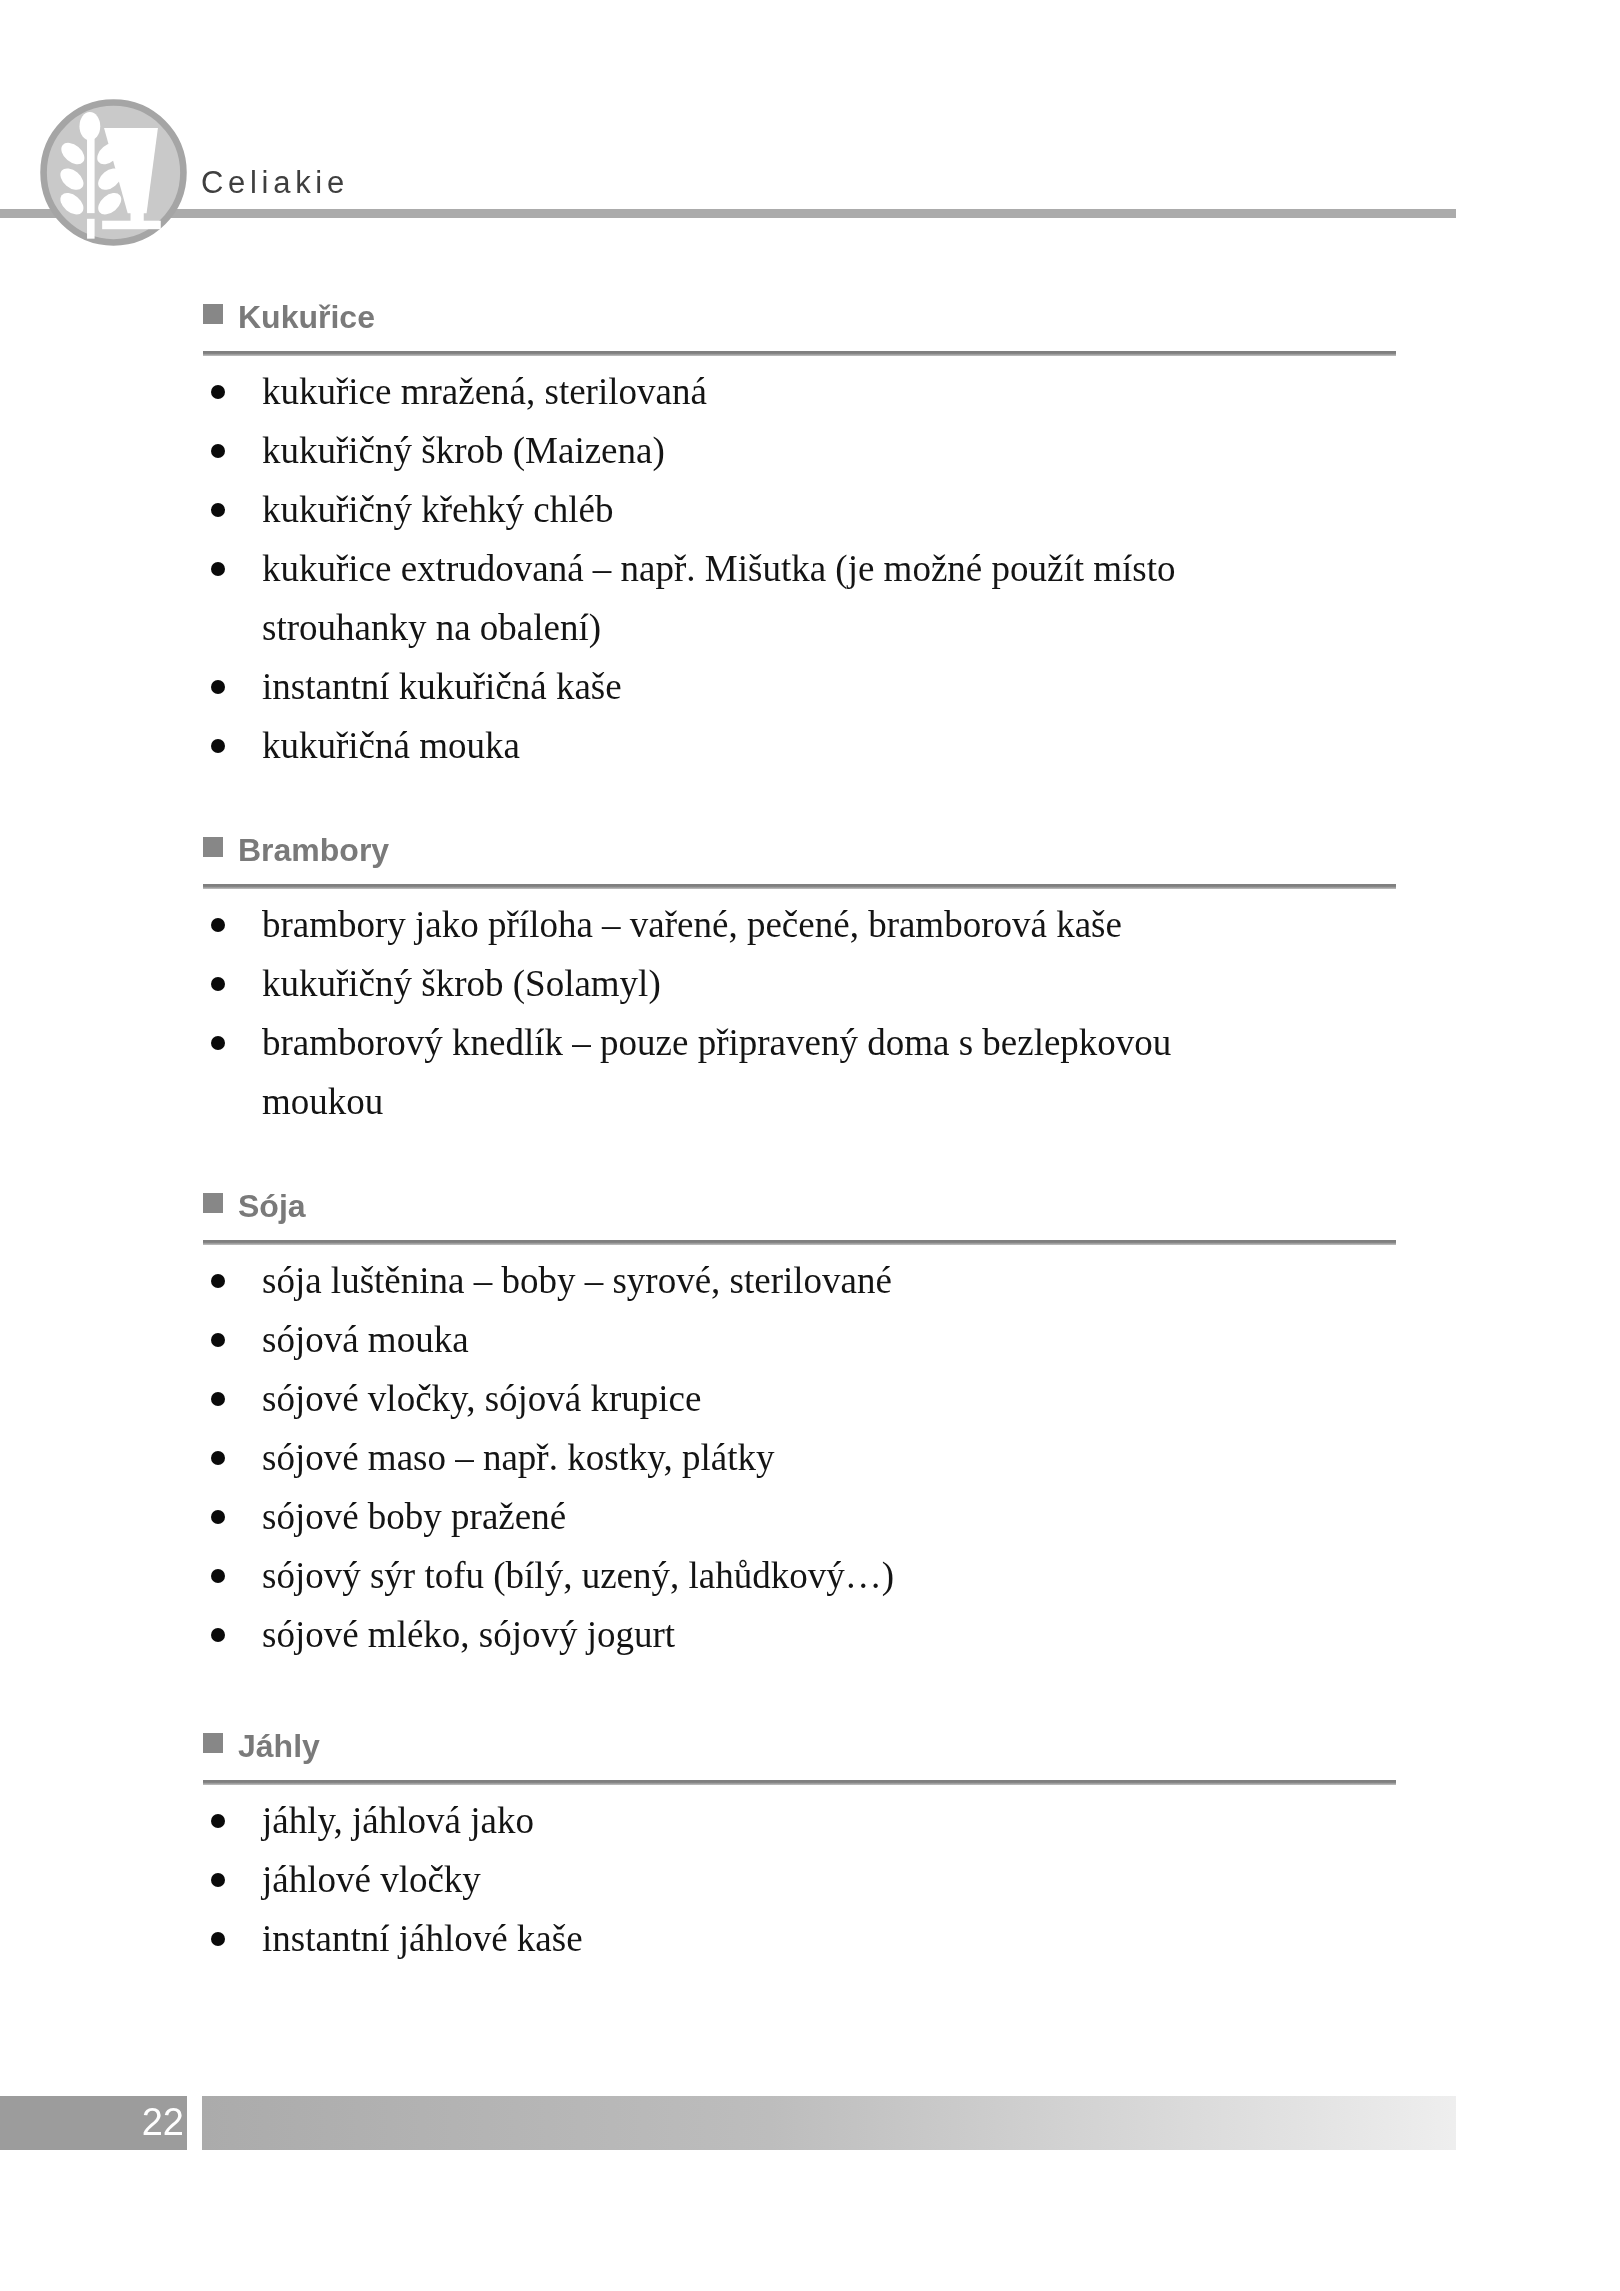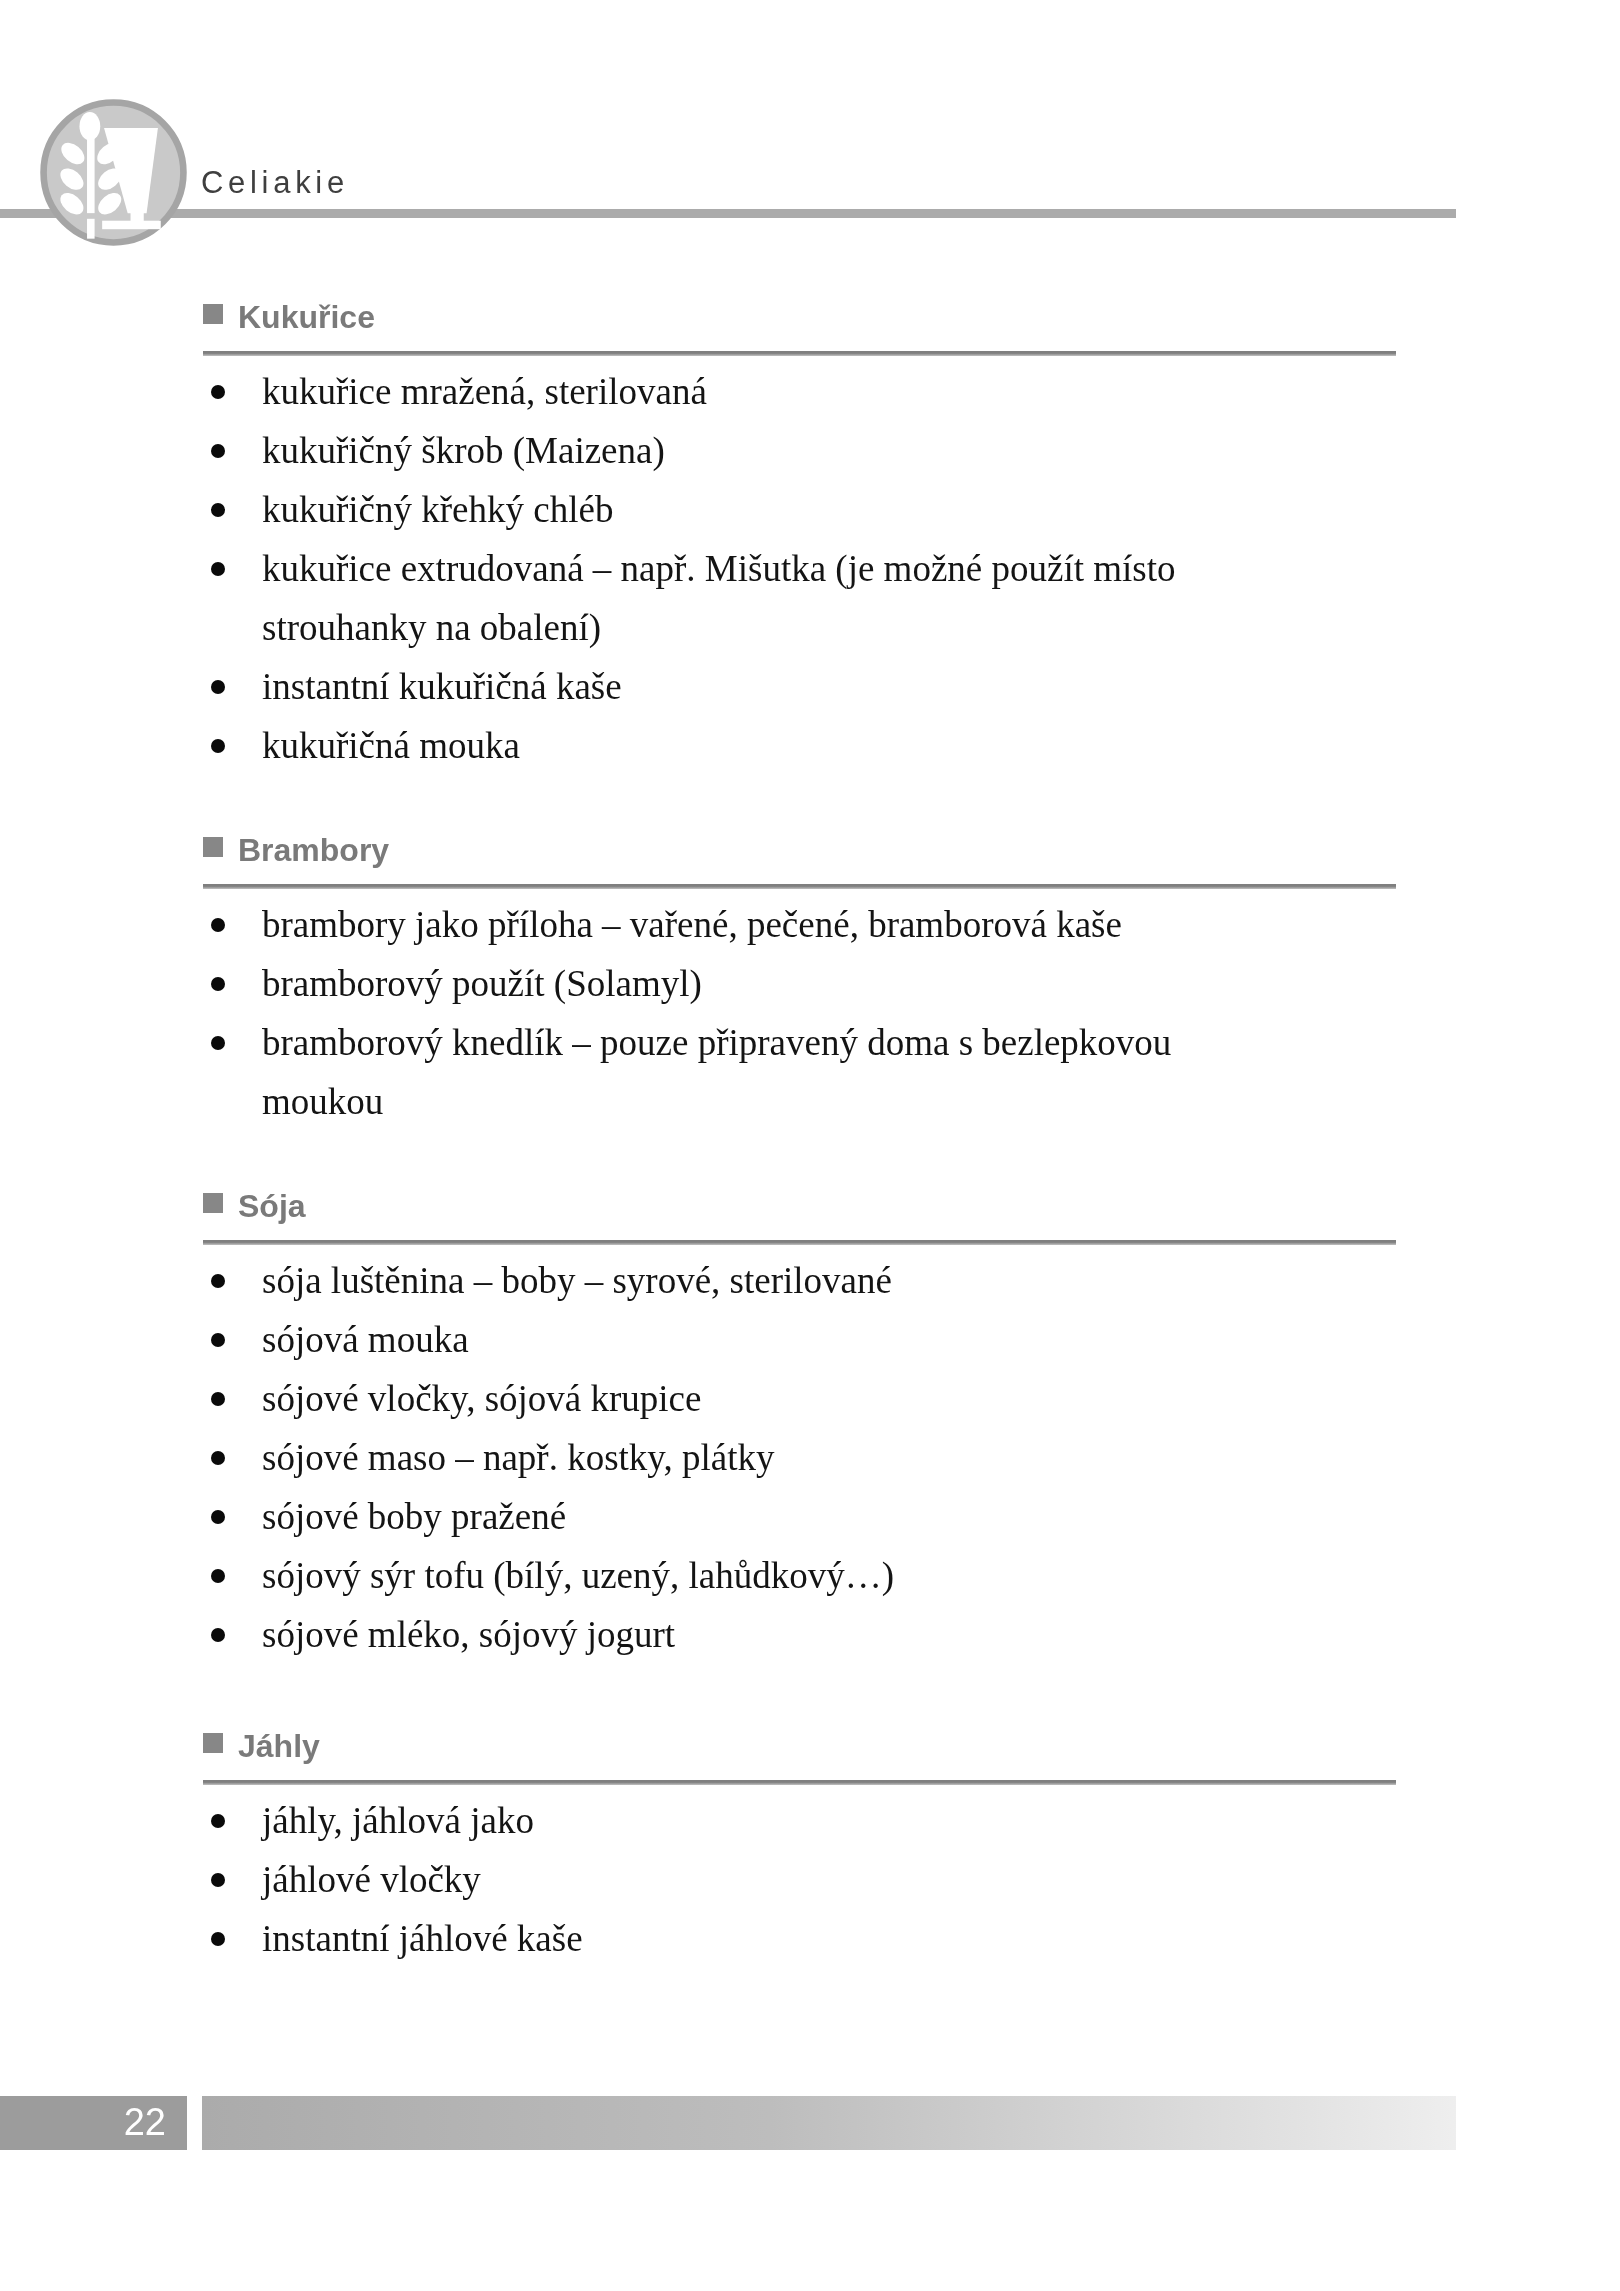--- a/index.html
+++ b/index.html
@@ -93,7 +93,7 @@
       <div class="rule"></div>
       <ul class="items">
         <li class="item"><span class="dot"></span><span class="txt">brambory jako příloha – vařené, pečené, bramborová kaše</span></li>
-        <li class="item"><span class="dot"></span><span class="txt">bramborový použít (Solamyl)</span></li>
+        <li class="item"><span class="dot"></span><span class="txt">kukuřičný škrob (Solamyl)</span></li>
         <li class="item"><span class="dot"></span><span class="txt">bramborový knedlík – pouze připravený doma s bezlepkovou
 moukou</span></li>
       </ul>

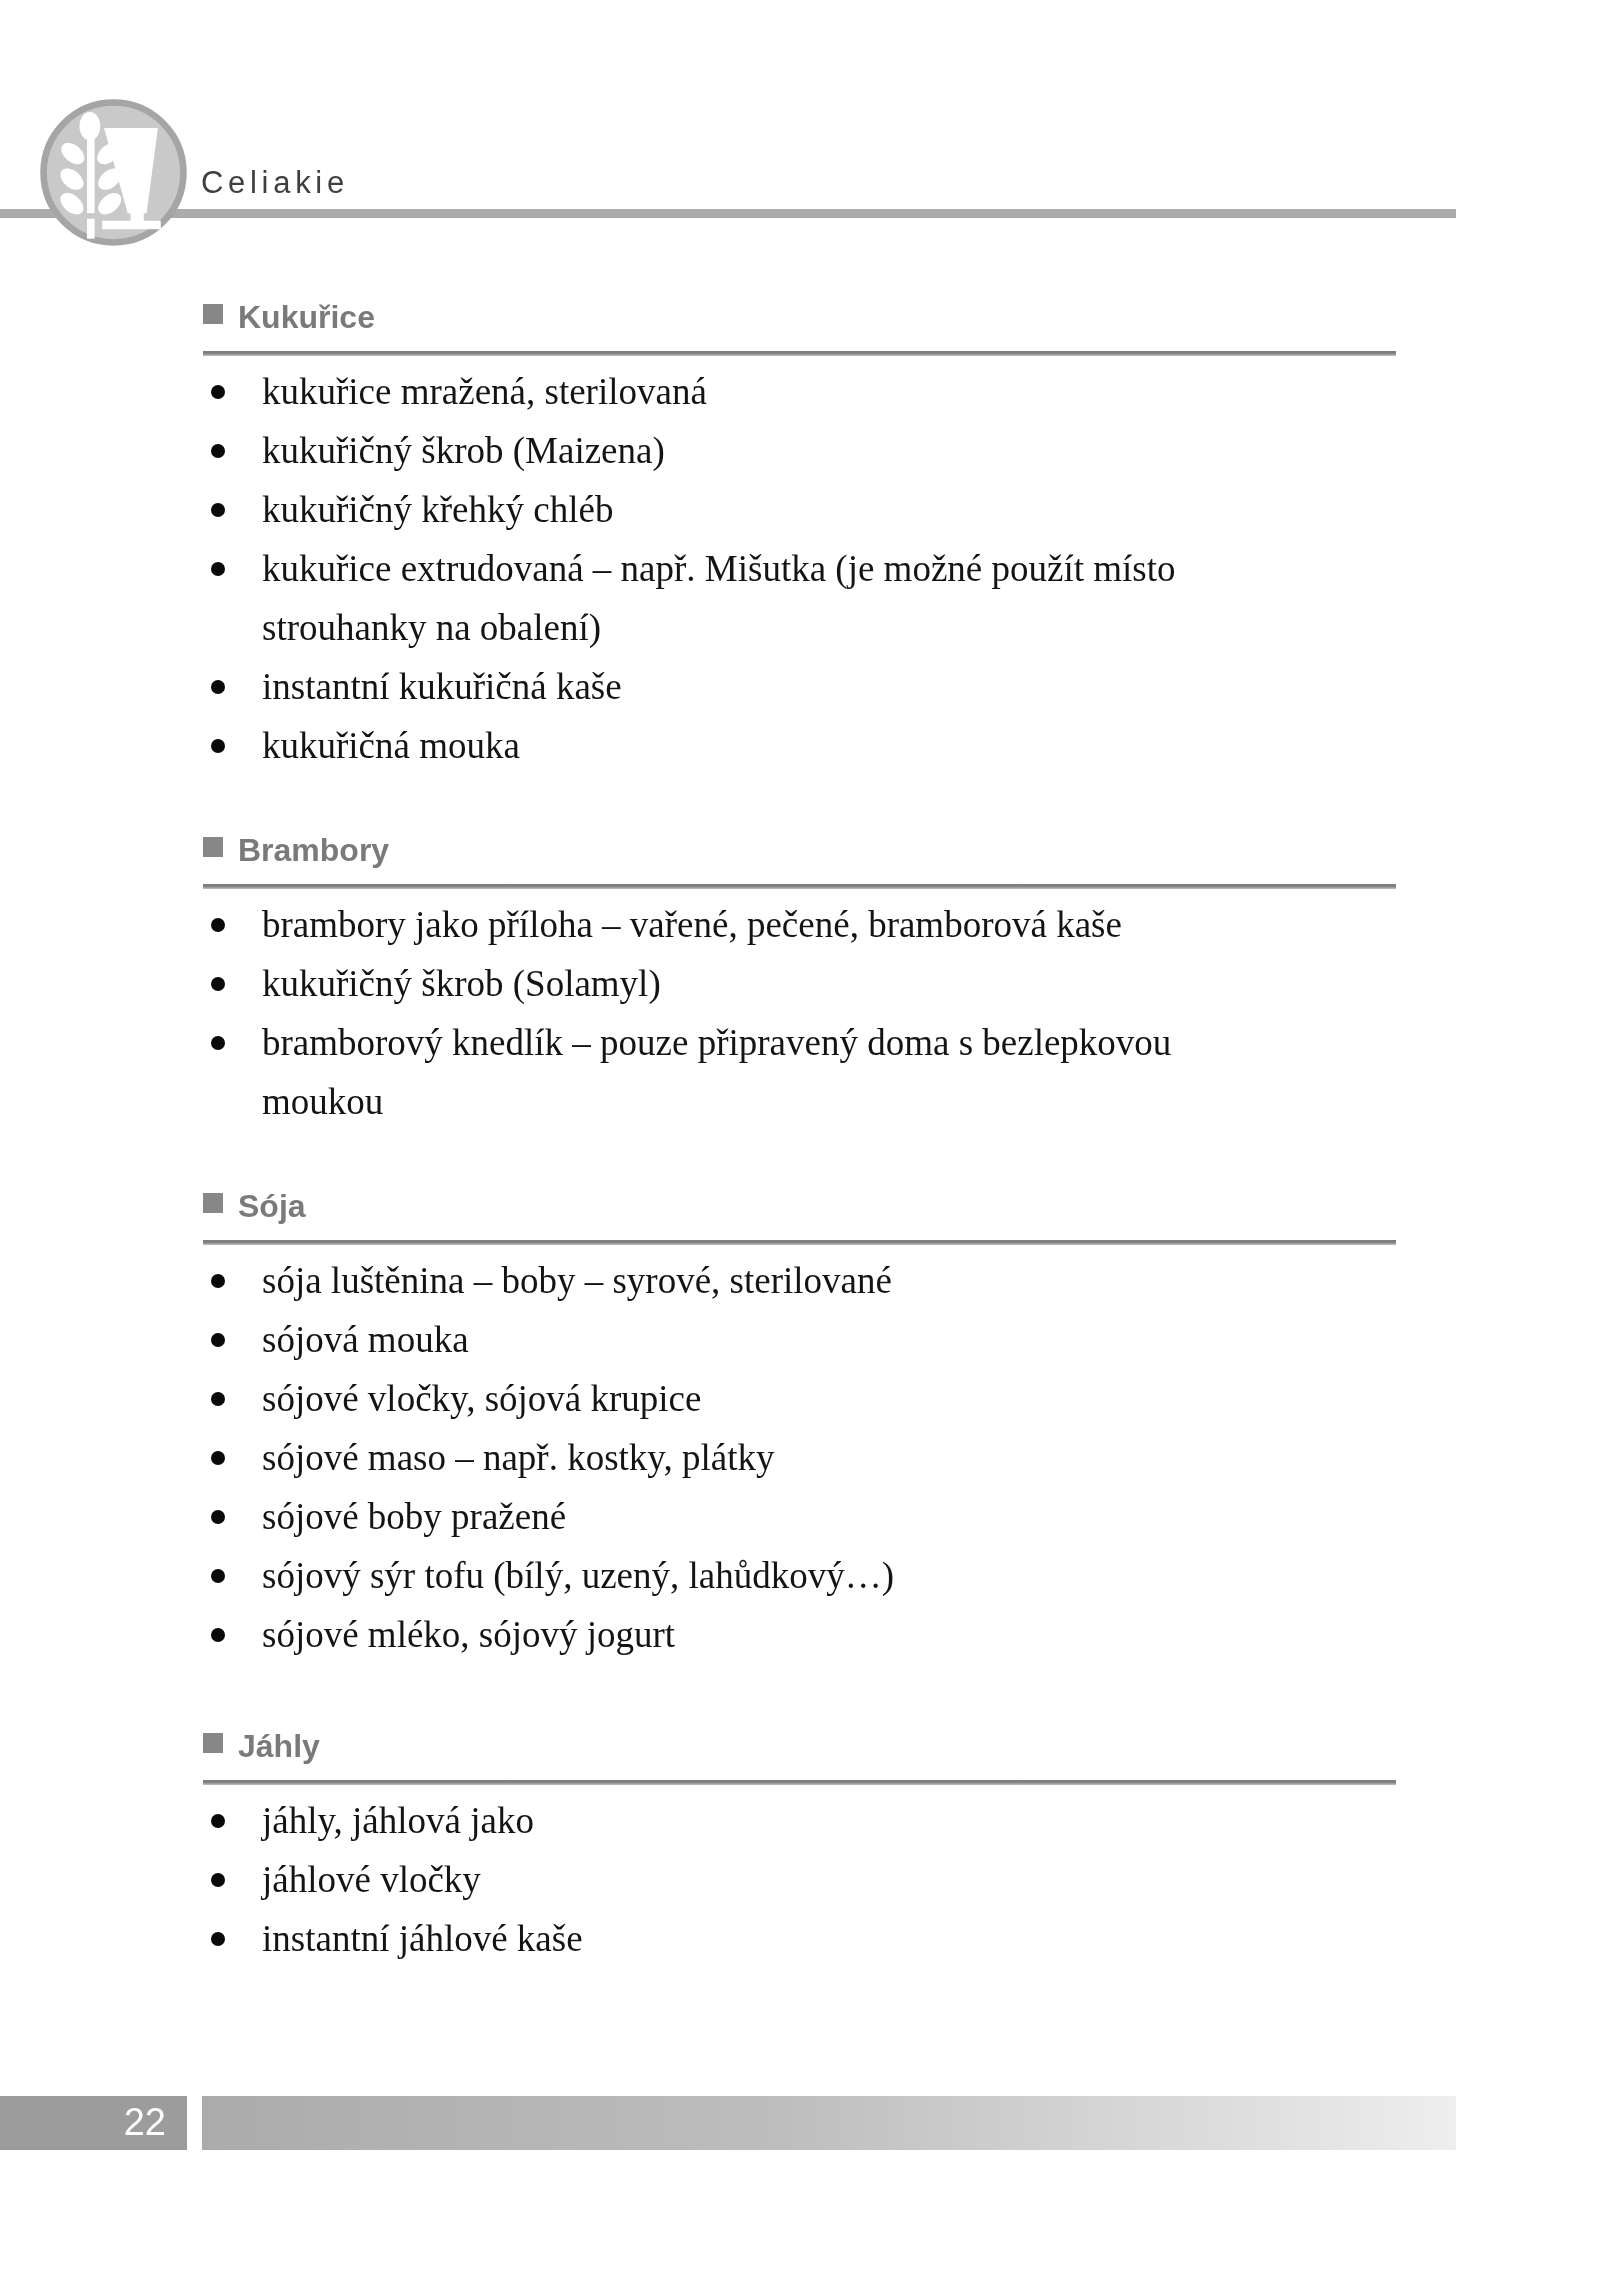--- a/index.html
+++ b/index.html
@@ -32,7 +32,7 @@
 
   
   .page-num-box{position:absolute;left:0;top:2096px;width:187px;height:54px;background:#9c9c9c;
-        text-align:right;box-sizing:border-box;padding-right:21px;
+        text-align:right;box-sizing:border-box;padding-right:3px;
         font-family:"Liberation Sans", sans-serif;font-size:38px;line-height:53px;color:#ffffff;}
   .footer-bar{position:absolute;left:202px;top:2096px;width:1419px;height:54px;
         background:linear-gradient(to right,#ababab 0%,#bdbdbd 40%,#e3e3e3 78%,#fbfbfb 100%);}

